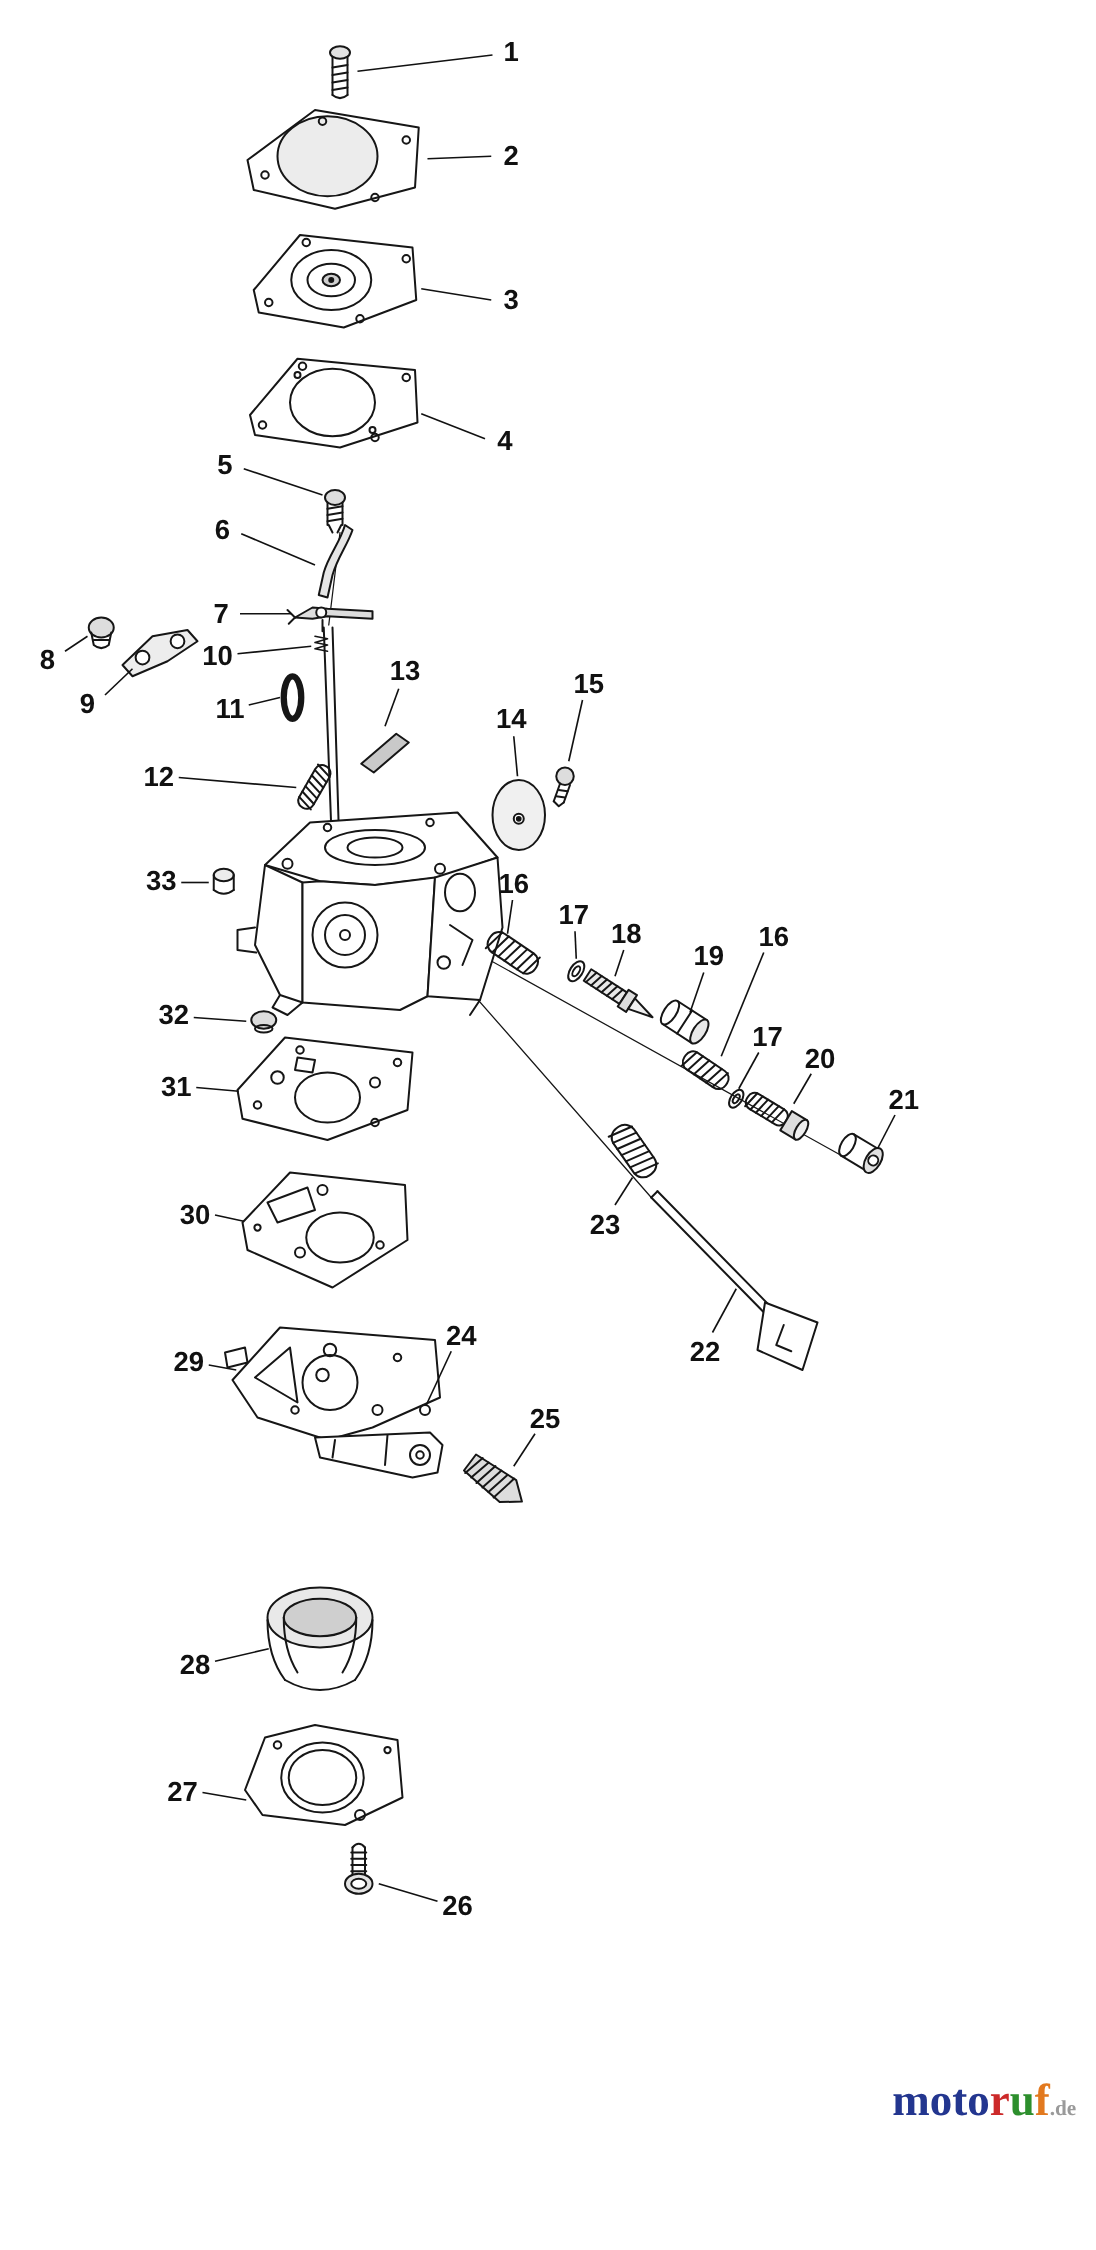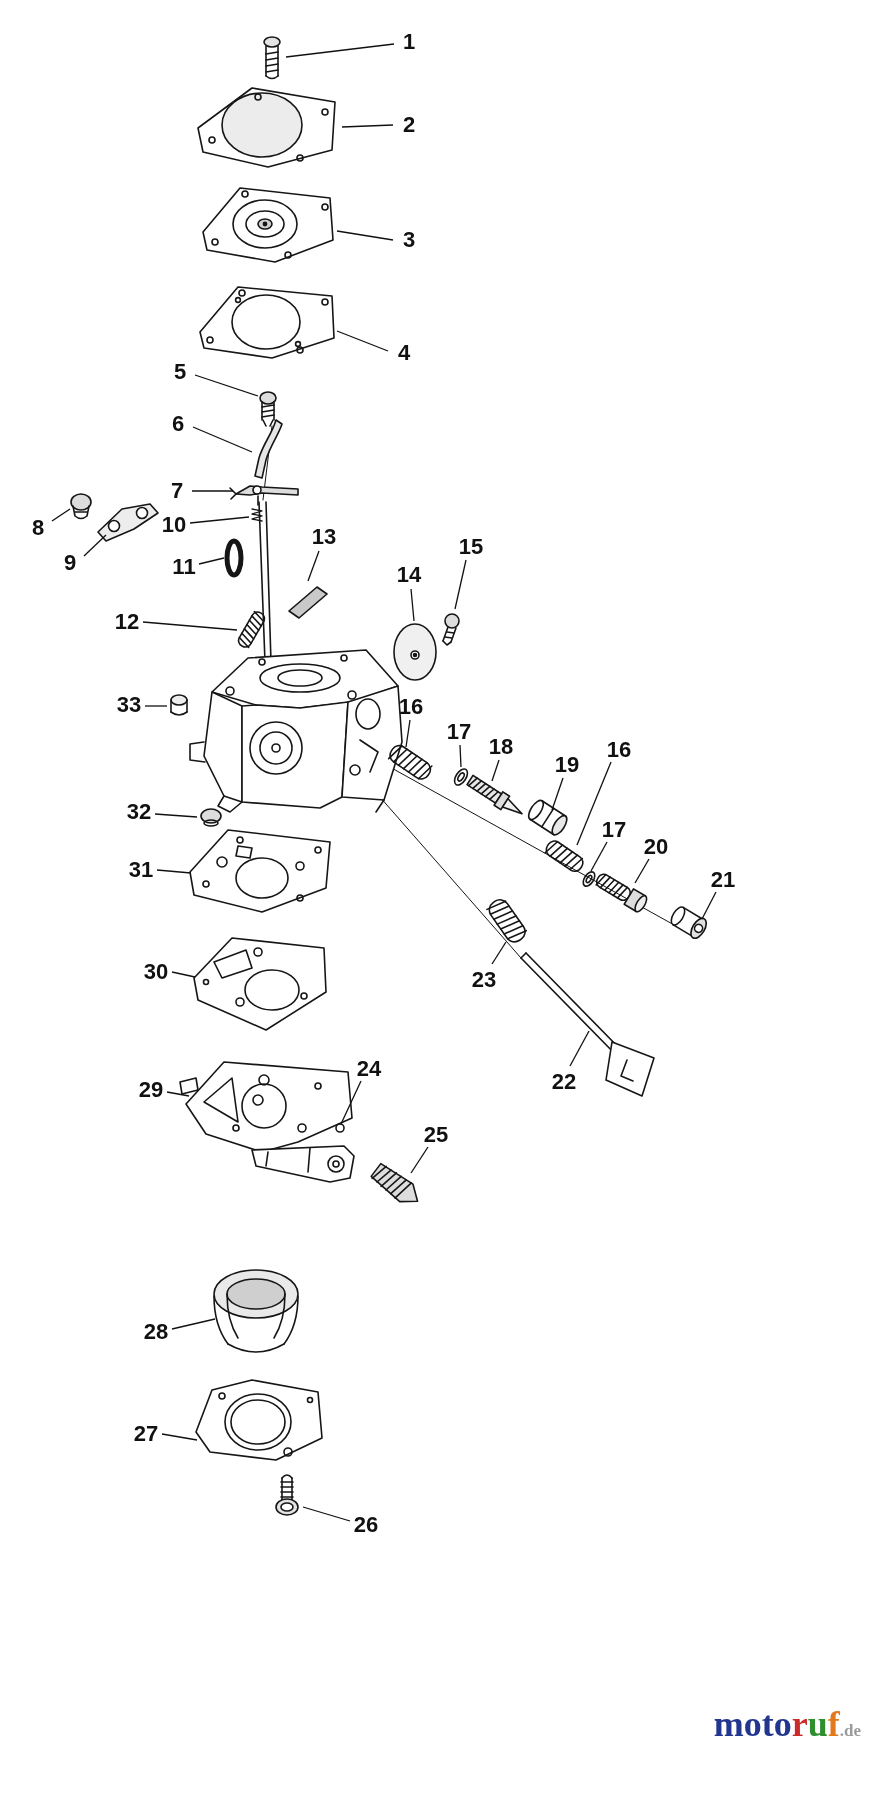--- a/index.html
+++ b/index.html
@@ -11,7 +11,7 @@
   .art{fill:none;stroke:#161616;stroke-width:1.6;stroke-linejoin:round;stroke-linecap:round;}
   .thin{stroke-width:1;}
   .logo{position:absolute;right:16px;top:1660px;white-space:nowrap;
-        font-family:"Liberation Serif",serif;font-weight:bold;font-size:36px;line-height:40px;margin-top:44px;}
+        font-family:"Liberation Serif",serif;font-weight:bold;font-size:36px;line-height:40px;}
   .logo .suffix{font-size:17px;font-weight:bold;}
 </style>
 </head>

